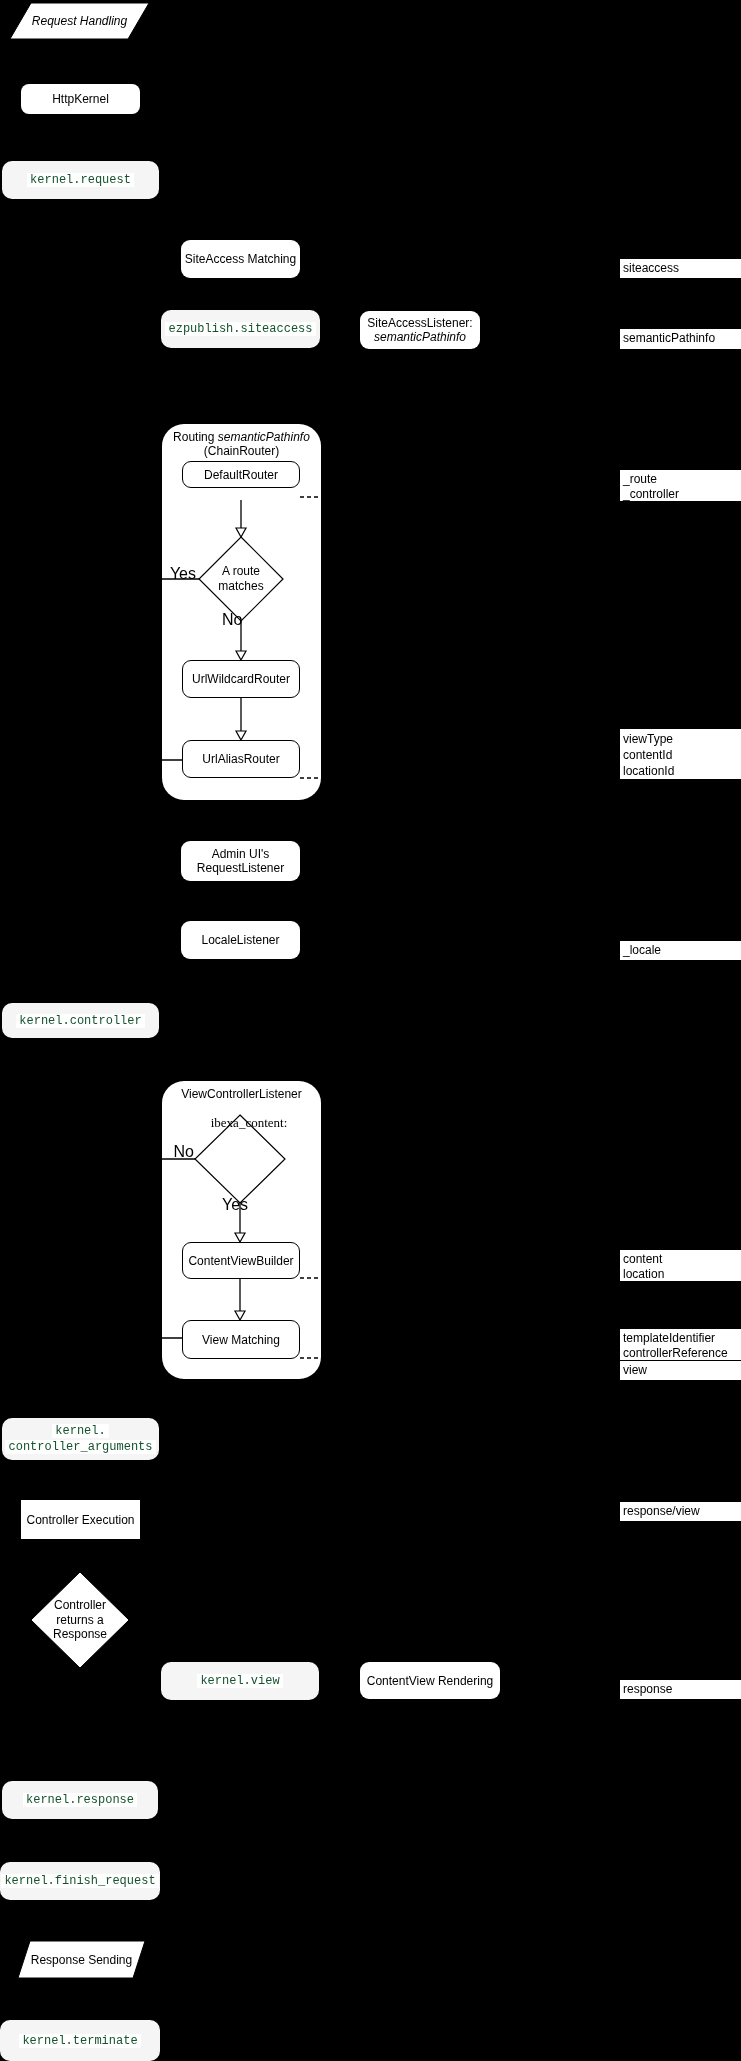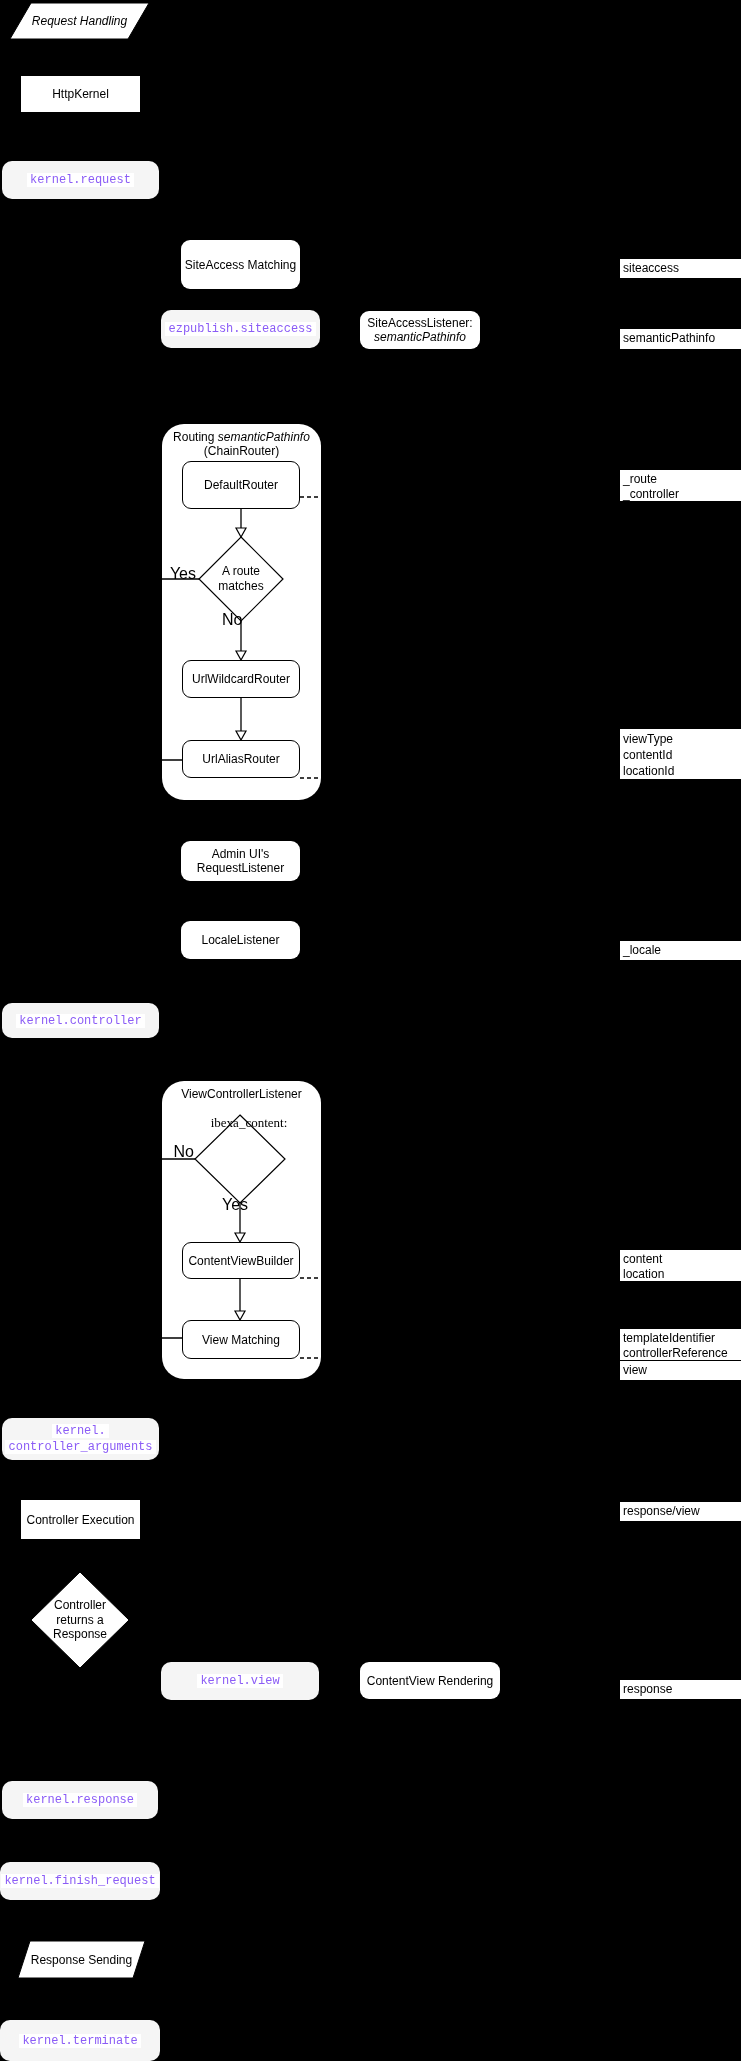--- a/index.html
+++ b/index.html
@@ -64,7 +64,7 @@
     <span>Request Handling</span>
   </div>
 
-  <div class="abs box-white center z3" style="left:21px;top:76px;width:119px;height:36px;">
+  <div class="abs box-white center z3" style="left:21px;top:84px;width:119px;height:30px;border-radius:8px;">
     <span>HttpKernel</span>
   </div>
 

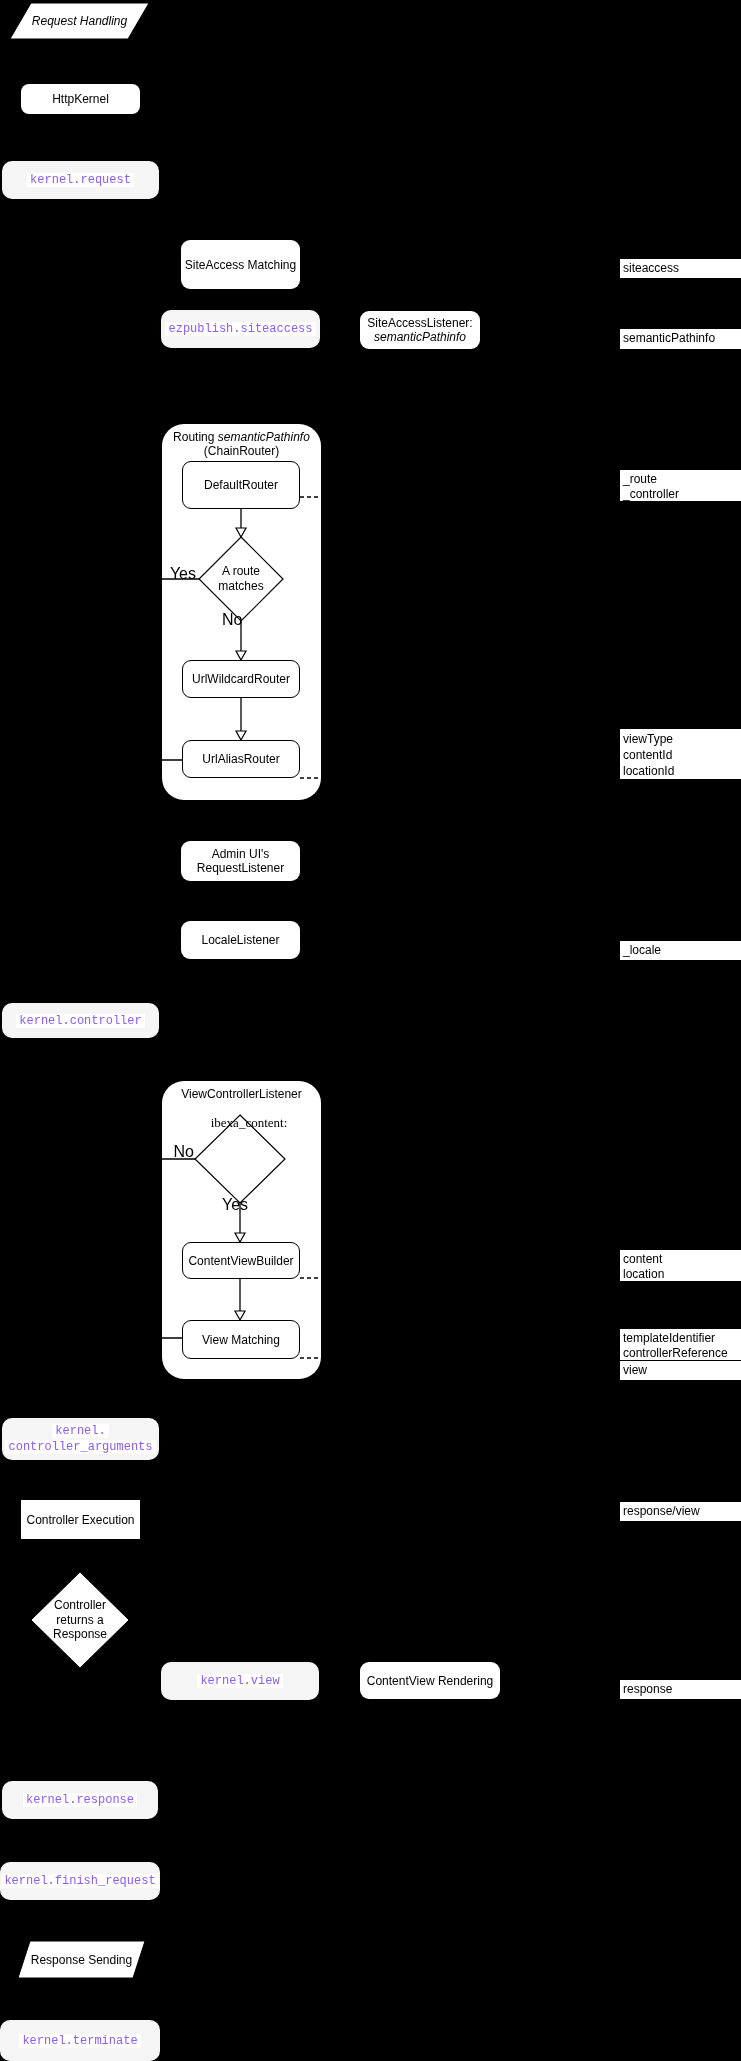--- a/index.html
+++ b/index.html
@@ -11,7 +11,7 @@
   .box-white-r{background:#fff;border-radius:9px;font-size:12px;}
   .box-inner{background:#fff;border:1px solid #000;border-radius:9px;font-size:12px;z-index:3;}
   .box-gray{background:#f5f5f5;border-radius:10px;z-index:3;}
-  .mono{font-family:"Liberation Mono","DejaVu Sans Mono",monospace;font-size:12px;color:#8b5cf6;}
+  .mono{font-family:"Liberation Mono","DejaVu Sans Mono",monospace;font-size:12px;color:#14532d;}
   .mono span{background:#fff;padding:0 3px;}
   .container-box{background:#fff;border-radius:22px;z-index:1;}
   .ctitle{font-size:12px;line-height:14px;text-align:center;z-index:3;}

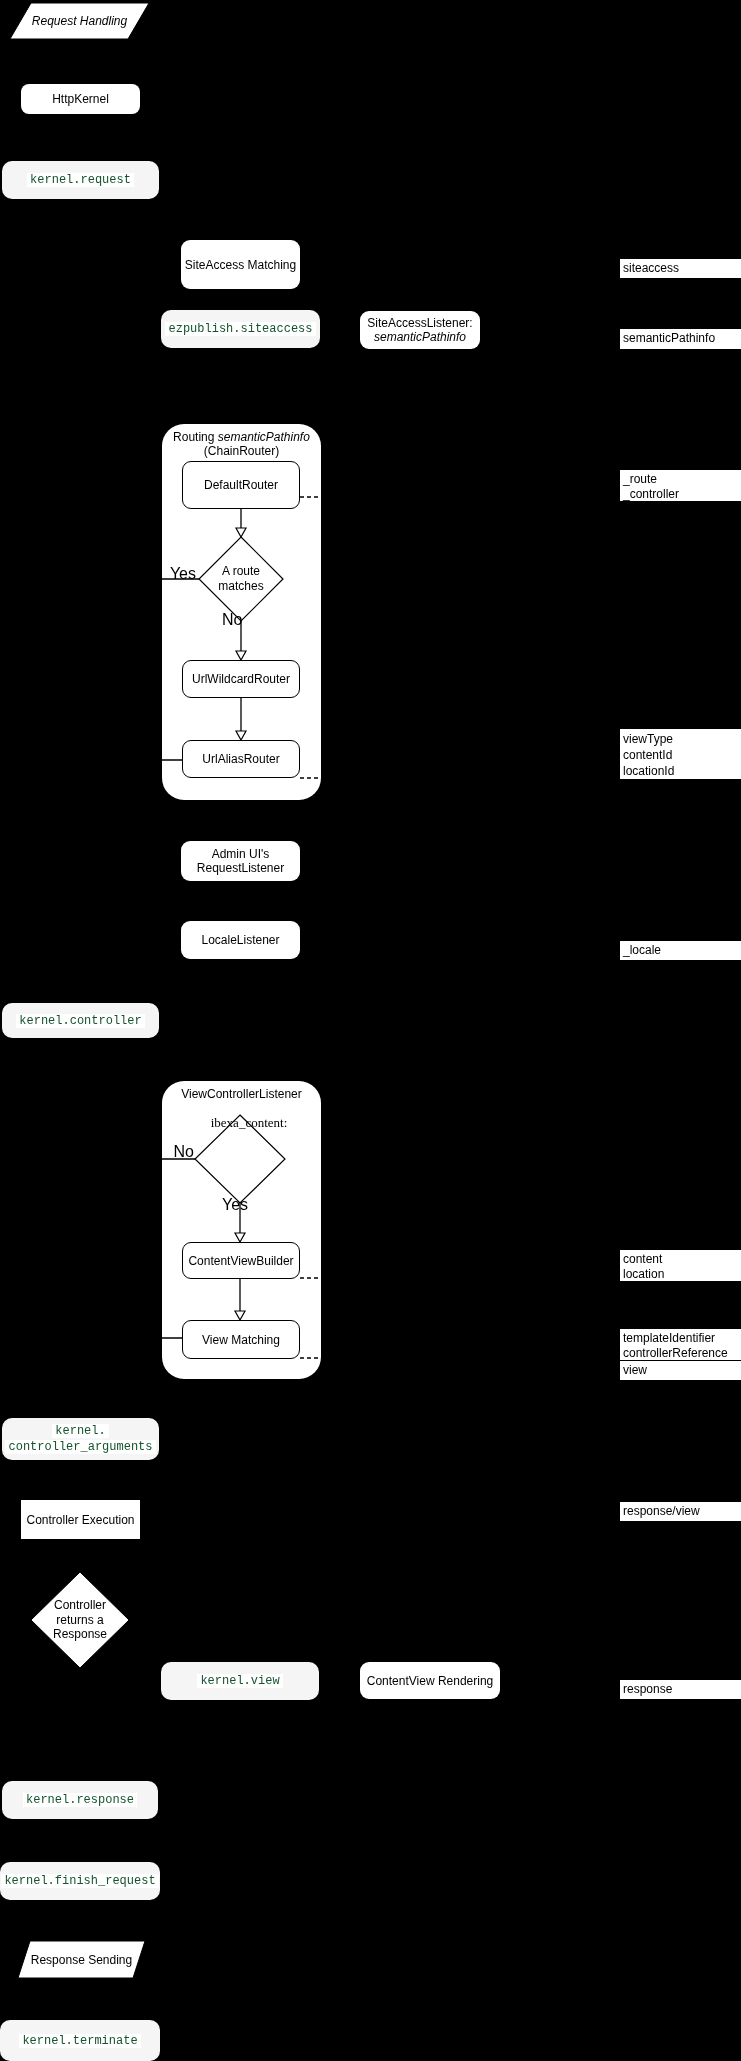--- a/index.html
+++ b/index.html
@@ -72,7 +72,7 @@
     <span>kernel.request</span>
   </div>
 
-  <div class="abs box-white-r center z3" style="left:181px;top:240px;width:119px;height:49px;">
+  <div class="abs box-white-r center z3" style="left:181px;top:240px;width:119px;height:38px;">
     <span>SiteAccess Matching</span>
   </div>
 

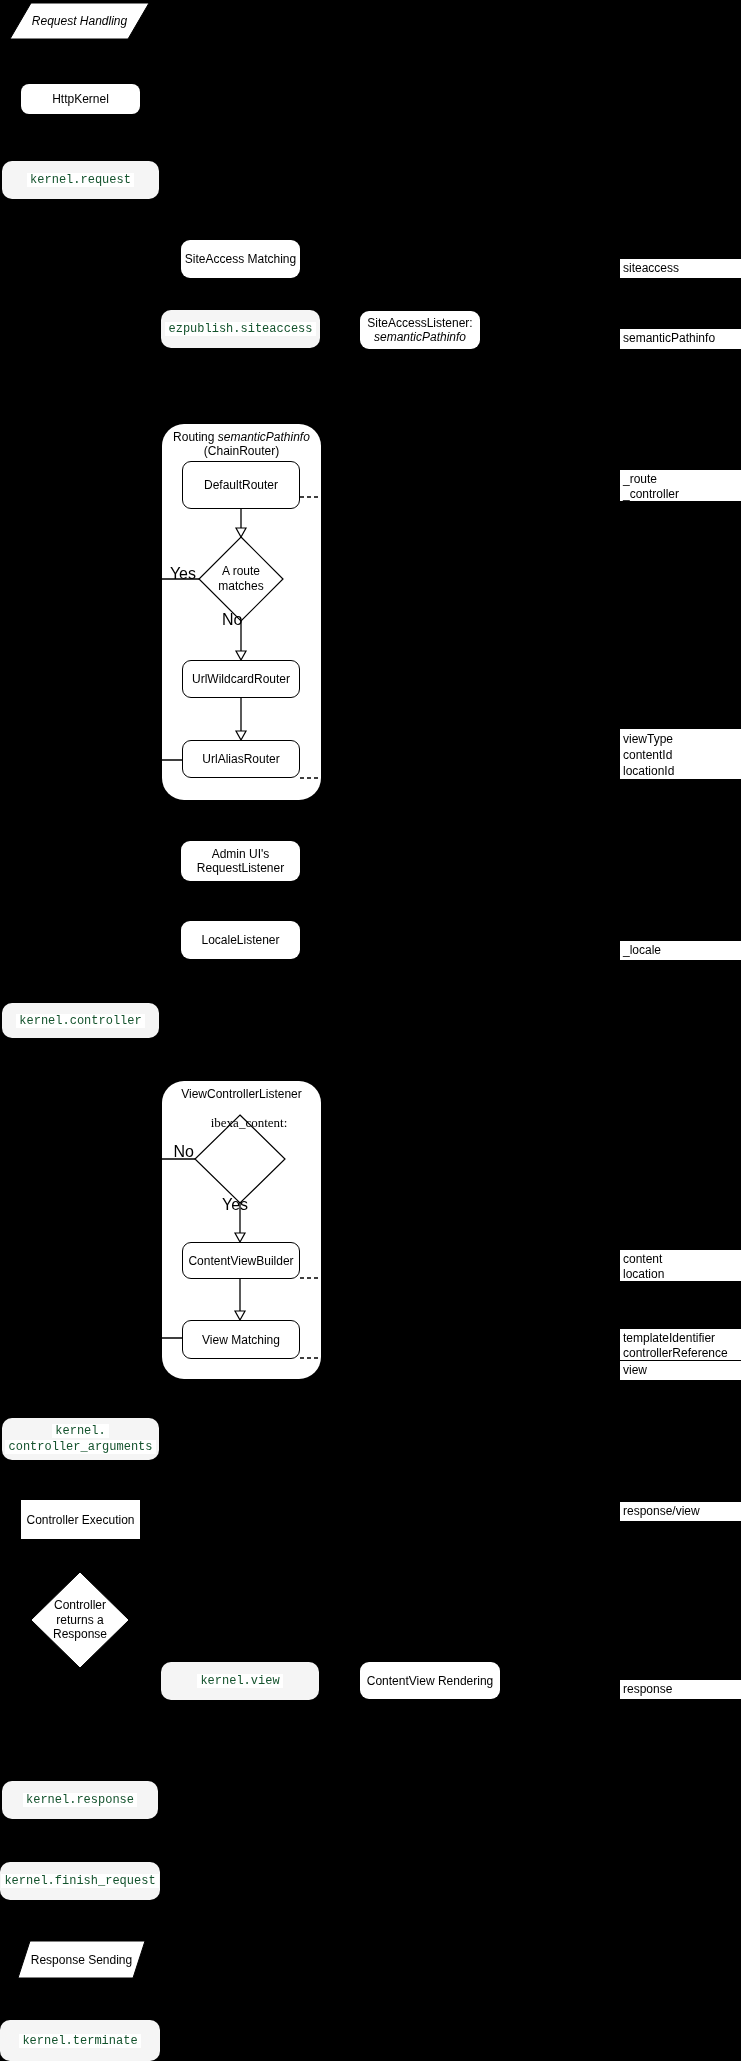--- a/index.html
+++ b/index.html
@@ -92,7 +92,7 @@
     <div>(ChainRouter)</div>
   </div>
 
-  <div class="abs box-inner center" style="left:182px;top:461px;width:118px;height:48px;">
+  <div class="abs box-inner center" style="left:182px;top:461px;width:118px;height:27px;">
     <span>DefaultRouter</span>
   </div>
 

